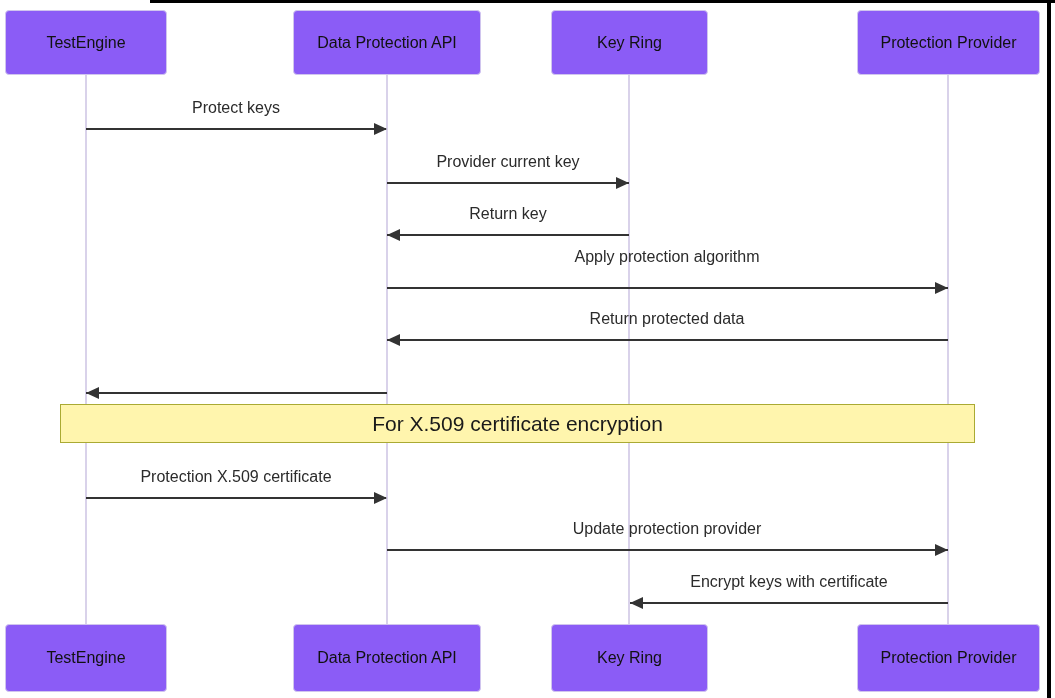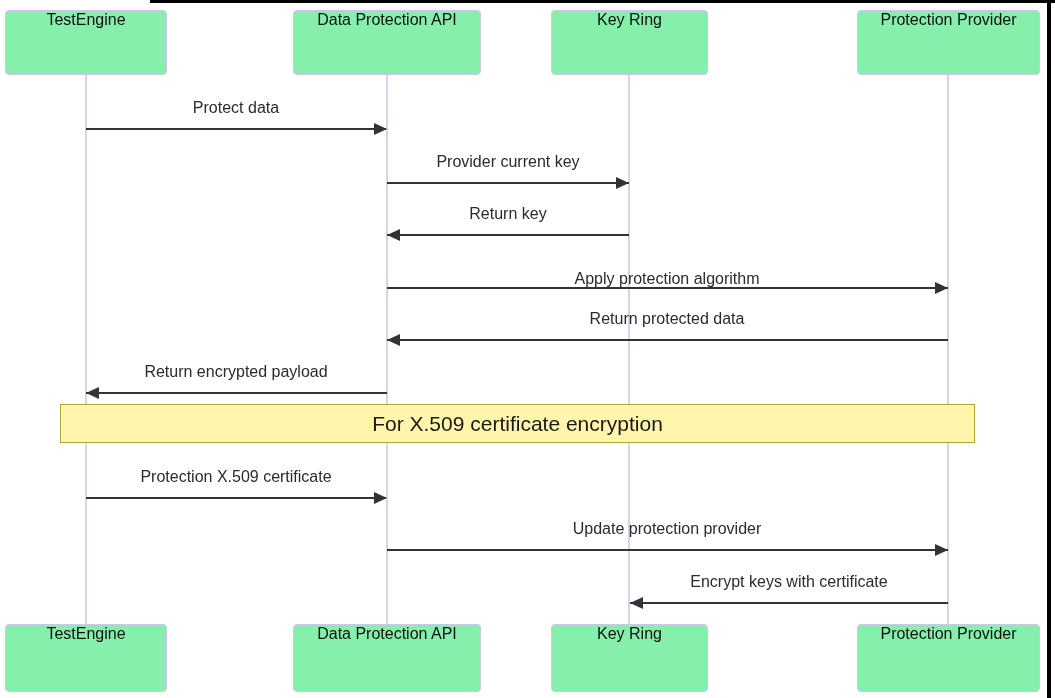--- a/index.html
+++ b/index.html
@@ -25,10 +25,11 @@
 
   .actor {
     position: absolute;
-    background: #86efac;
+    background: #8b5cf6;
     border: 1px solid #d0c5ee;
     border-radius: 4px;
     display: flex;
+    align-items: center;
     justify-content: center;
     font-size: 16px;
     color: #111111;

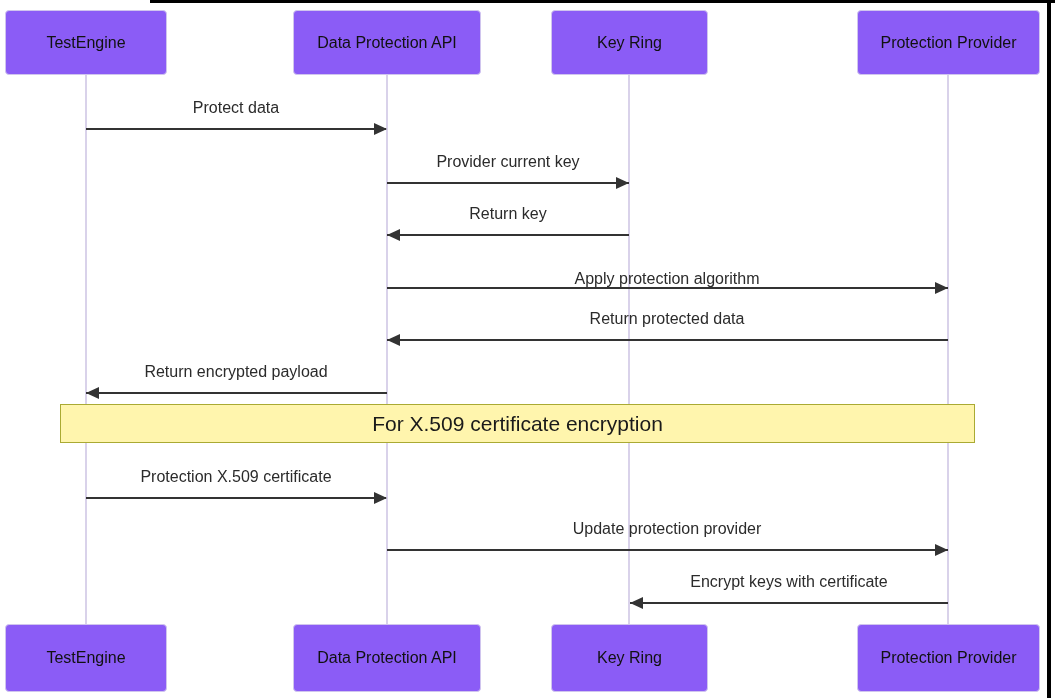--- a/index.html
+++ b/index.html
@@ -97,7 +97,7 @@
       <span>Protection Provider</span>
     </div>
 
-  <div class="msg-label" style="left:236px;top:99px;">Protect data</div>
+  <div class="msg-label" style="left:236px;top:99px;">Protect keys</div>
   <div class="msg-line" style="left:86px;top:128px;width:300px;"></div>
   <div class="arrow arrow-right" style="left:374px;top:123px;"></div>
 

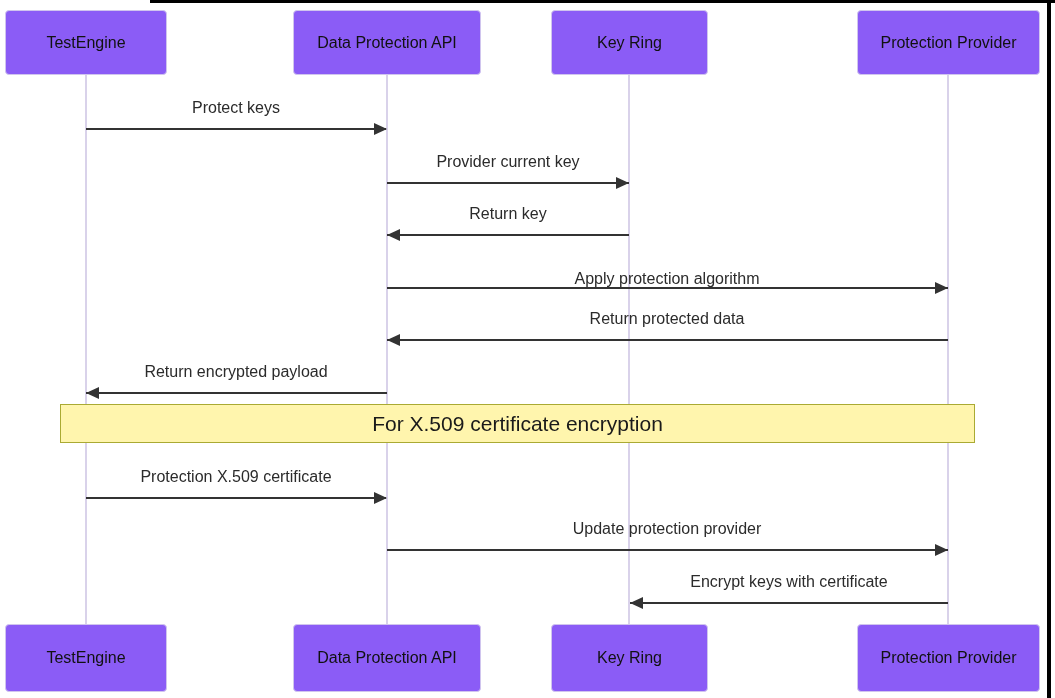--- a/index.html
+++ b/index.html
@@ -109,7 +109,7 @@
   <div class="msg-line" style="left:387px;top:234px;width:242px;"></div>
   <div class="arrow arrow-left" style="left:387px;top:229px;"></div>
 
-  <div class="msg-label" style="left:667px;top:270px;">Apply protection algorithm</div>
+  <div class="msg-label" style="left:667px;top:248px;">Apply protection algorithm</div>
   <div class="msg-line" style="left:387px;top:287px;width:561px;"></div>
   <div class="arrow arrow-right" style="left:935px;top:282px;"></div>
 

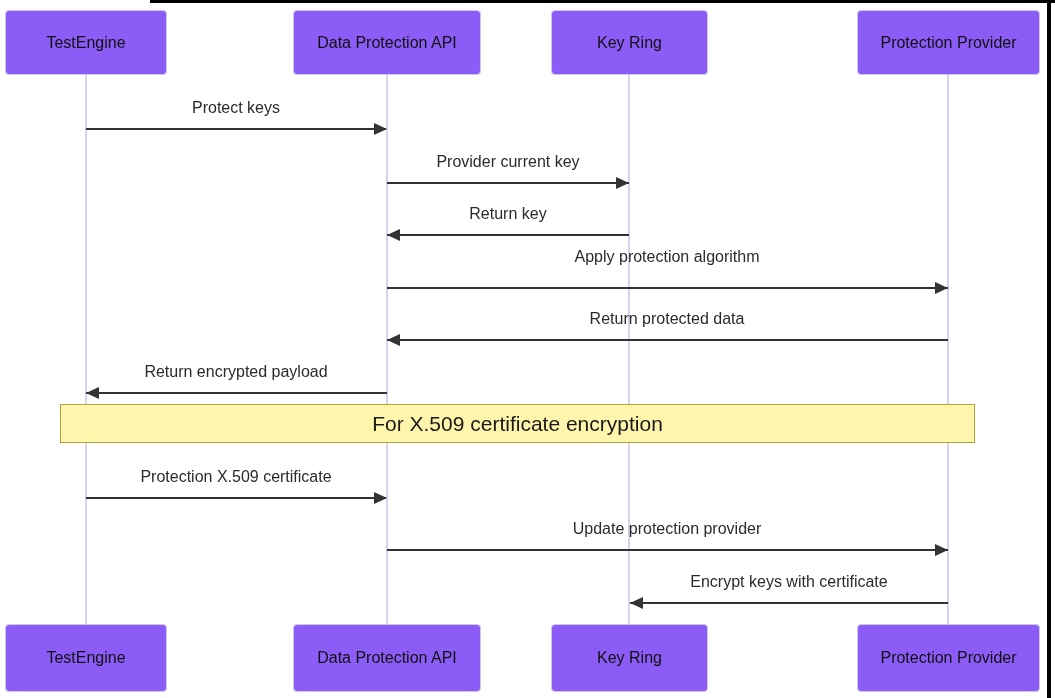--- a/index.html
+++ b/index.html
@@ -117,7 +117,6 @@
   <div class="msg-line" style="left:387px;top:339px;width:561px;"></div>
   <div class="arrow arrow-left" style="left:387px;top:334px;"></div>
 
-  <div class="msg-label" style="left:236px;top:363px;">Return encrypted payload</div>
   <div class="msg-line" style="left:86px;top:392px;width:301px;"></div>
   <div class="arrow arrow-left" style="left:86px;top:387px;"></div>
 

